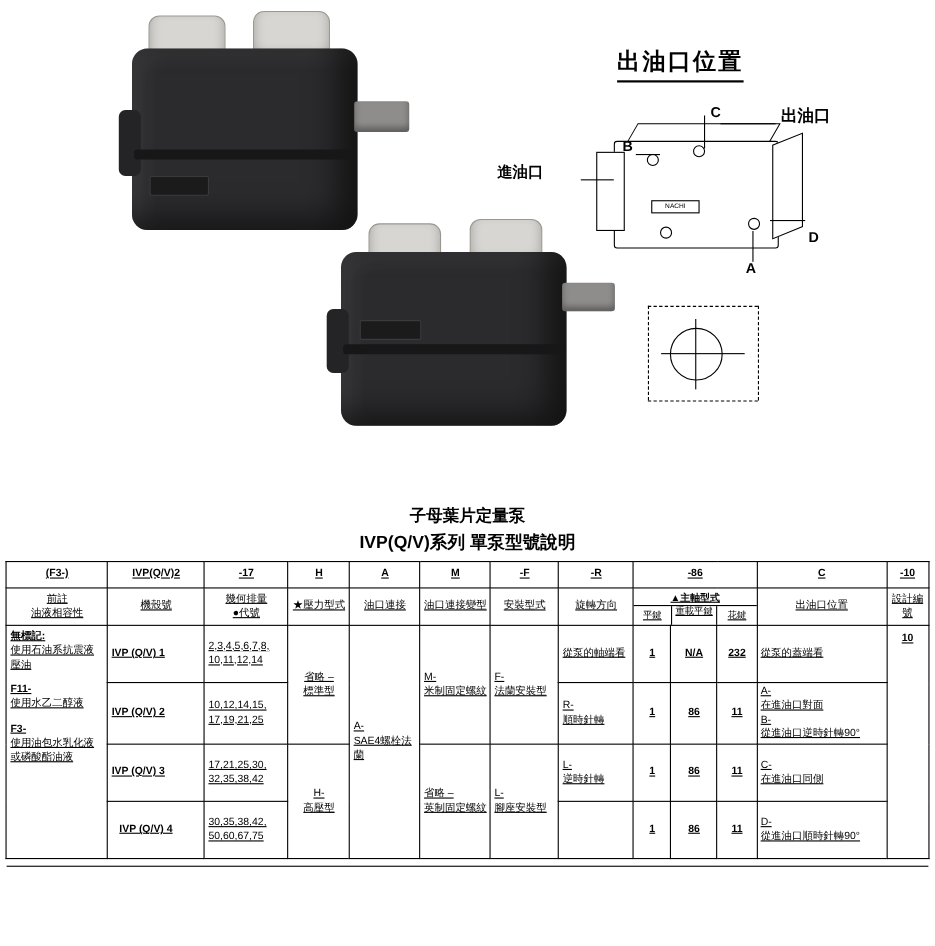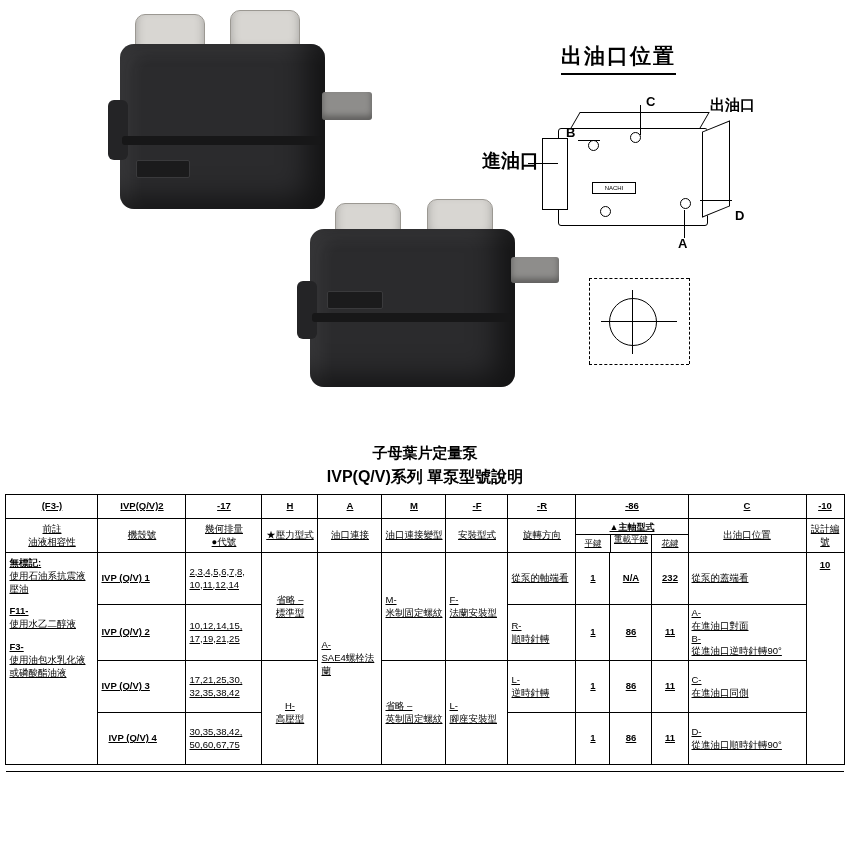--- a/index.html
+++ b/index.html
@@ -217,7 +217,7 @@
   <div class="dlabel" style="left:566px; top:125px;">B</div>
 
   <div class="dline" style="left:528px; top:163px; width:30px; height:1.4px;"></div>
-  <div class="dlabel" style="left:482px; top:148px; font-size:19px;font-family:Liberation Serif, serif;">進油口</div>
+  <div class="dlabel" style="left:452px; top:148px; font-size:14px;font-family:Liberation Serif, serif;">進油口</div>
 
   <div class="dline" style="left:684px; top:210px; width:1.4px; height:28px;"></div>
   <div class="dlabel" style="left:678px; top:236px;">A</div>

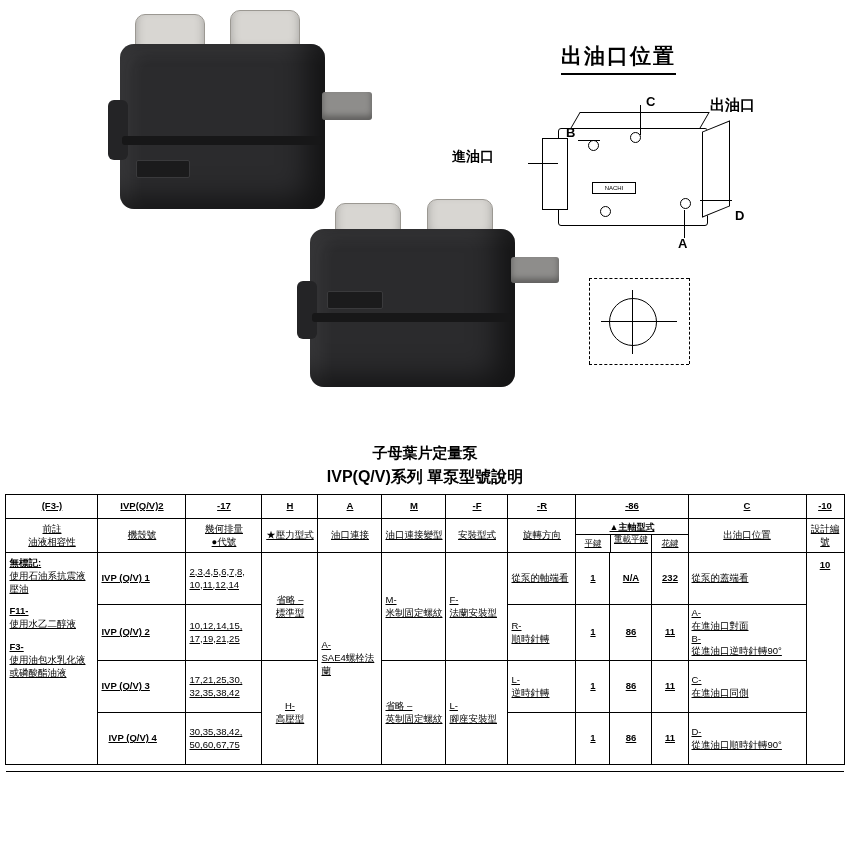--- a/index.html
+++ b/index.html
@@ -118,7 +118,7 @@
     text-align: center;
     font-size: 15px;
     font-weight: bold;
-    margin-top: 4px;
+    margin-top: 20px;
   }
   .tbl-sub {
     text-align: center;

